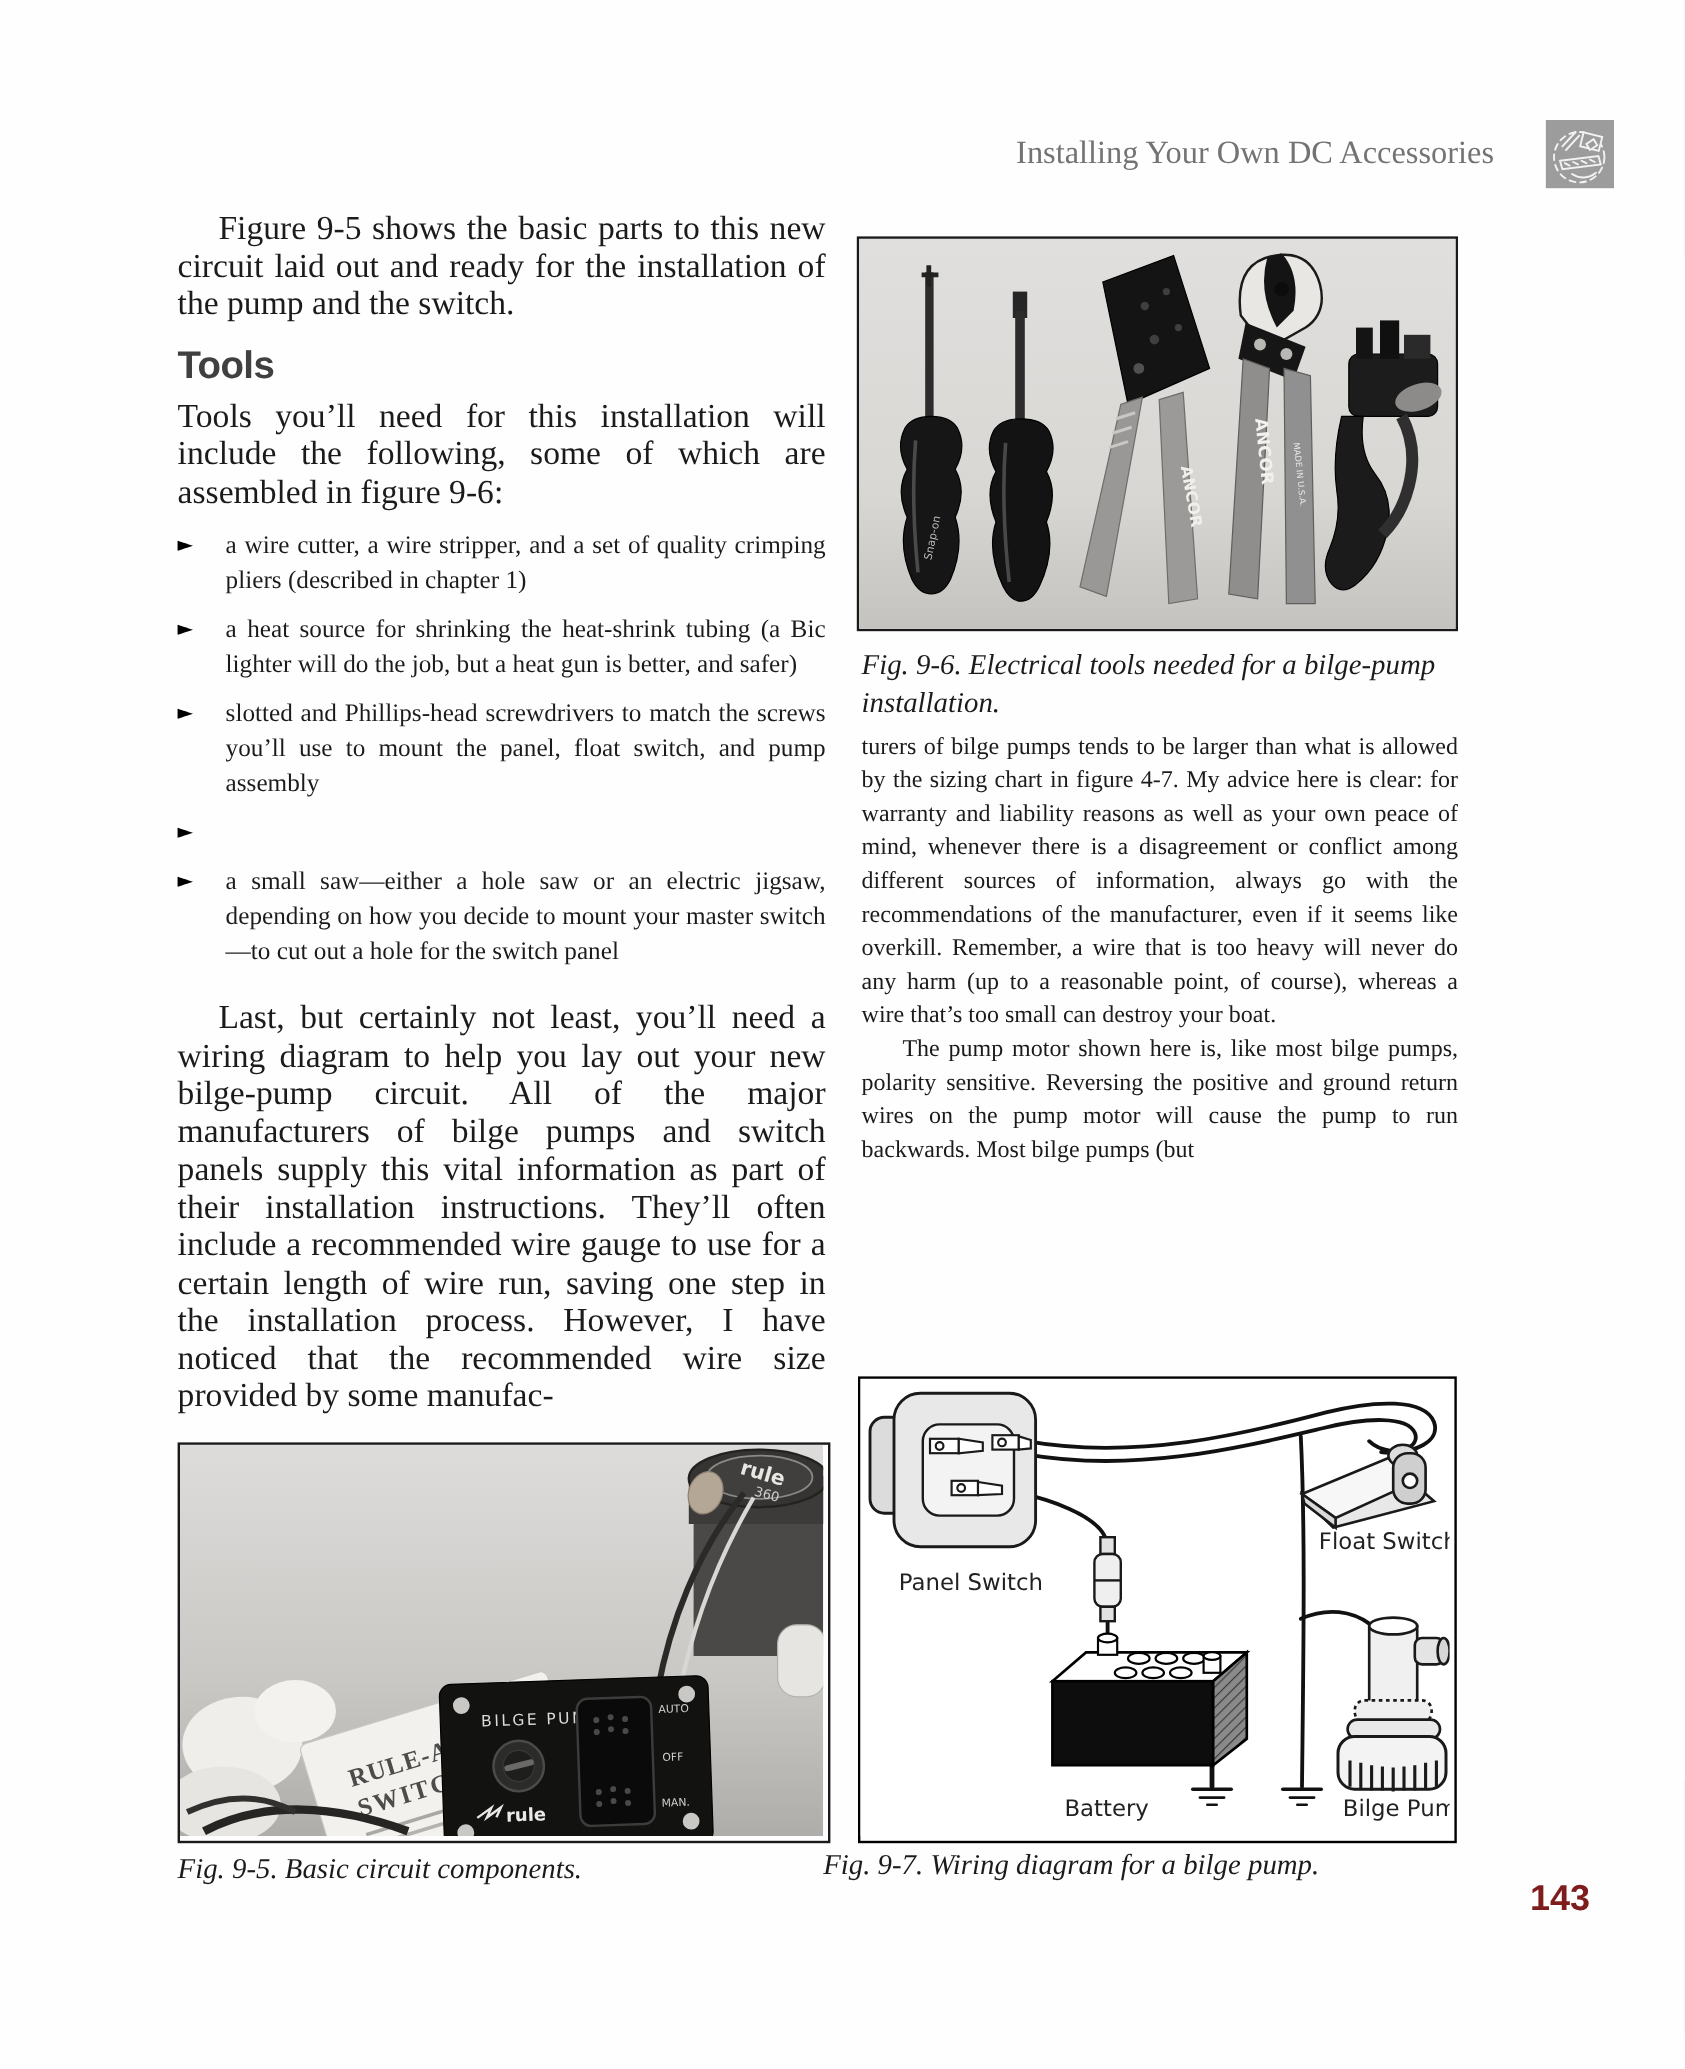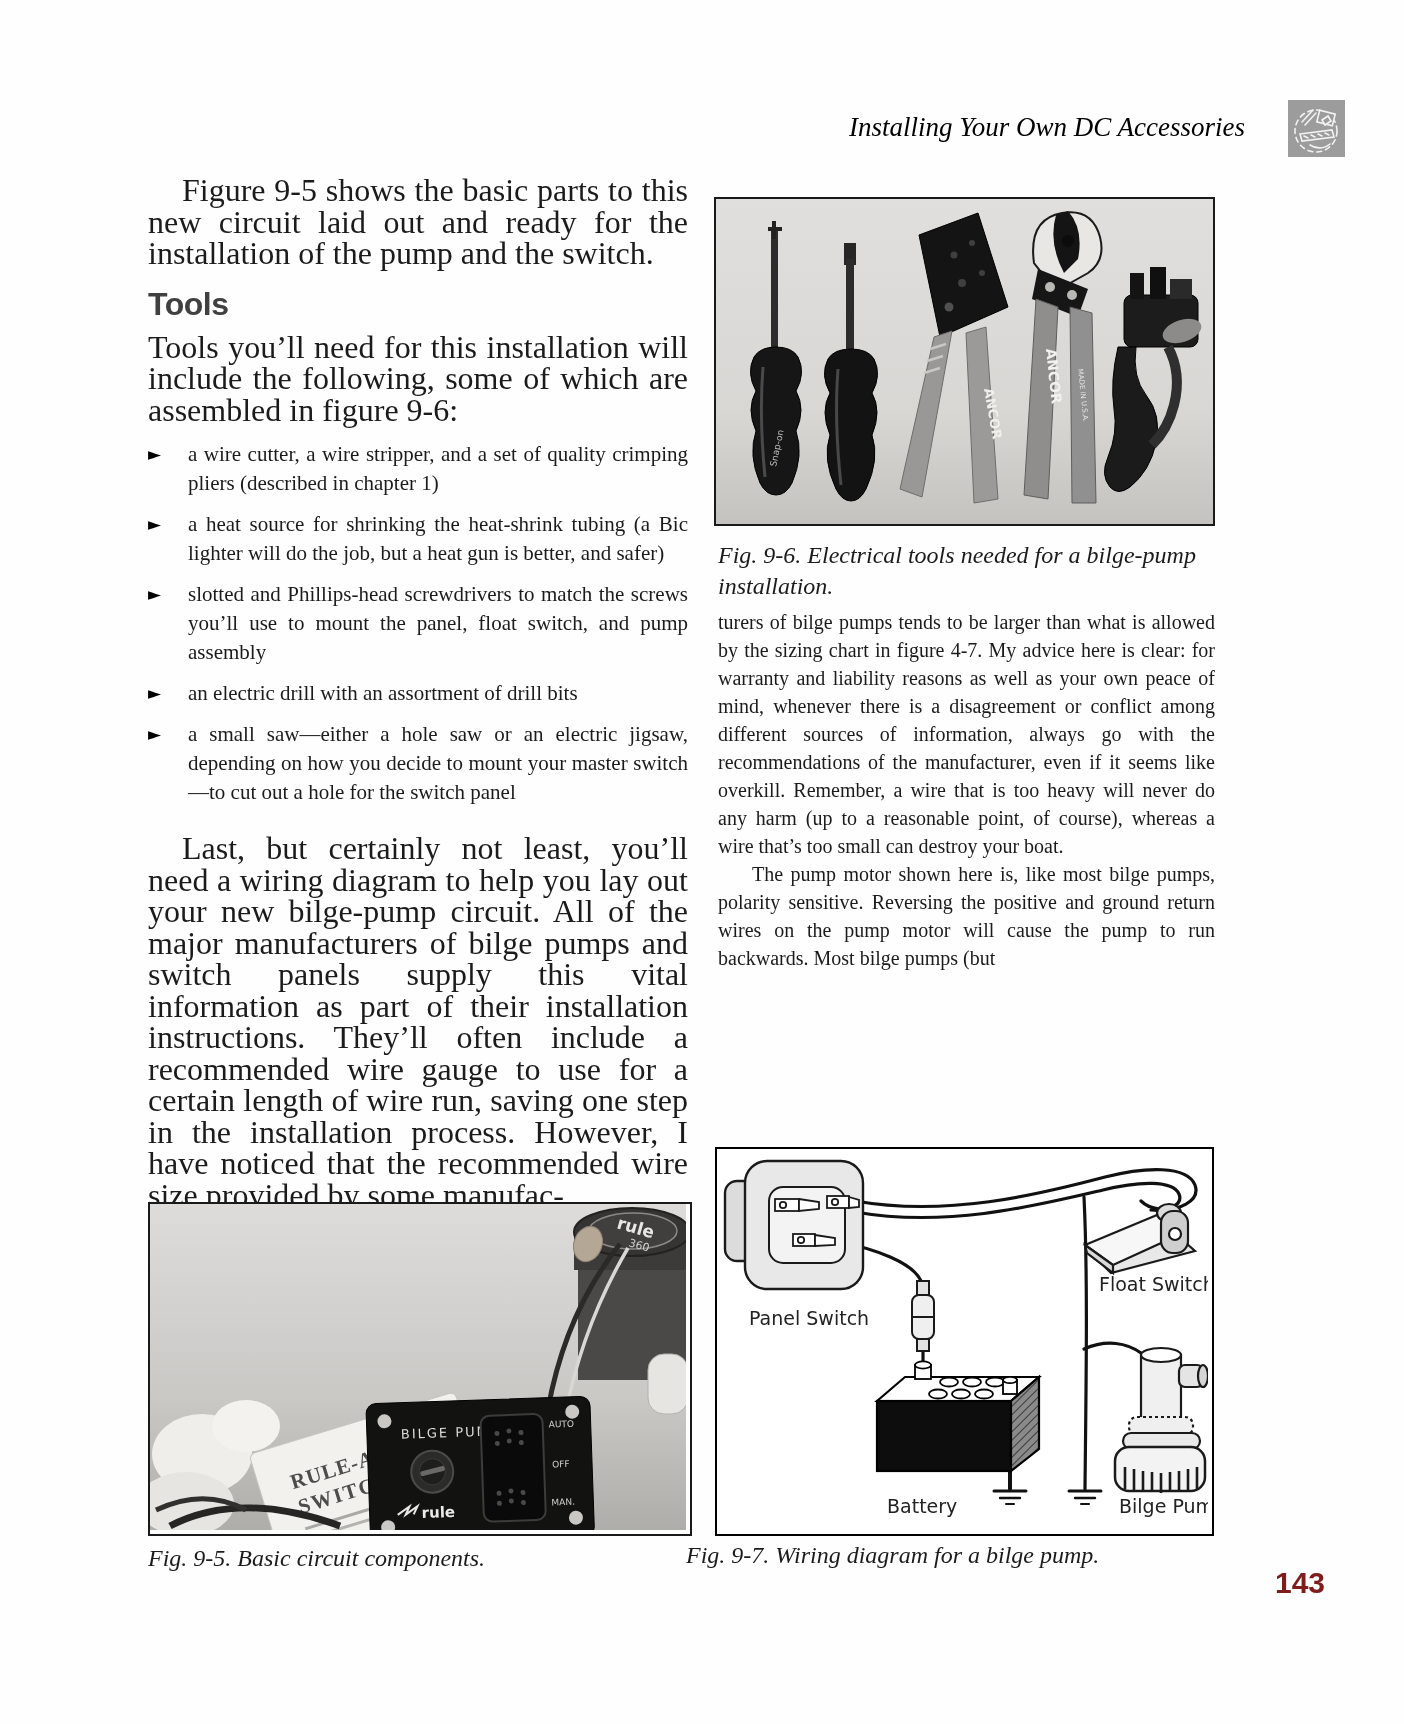--- a/index.html
+++ b/index.html
@@ -11,7 +11,7 @@
   
   .running-title{
     position:absolute;top:112px;left:0;width:1245px;
-    text-align:right;font-style:italic;font-size:27px;color:#000000;
+    text-align:right;font-size:27px;color:#737373;
   }
   .chapter-icon{
     position:absolute;left:1288px;top:100px;width:57px;height:57px;

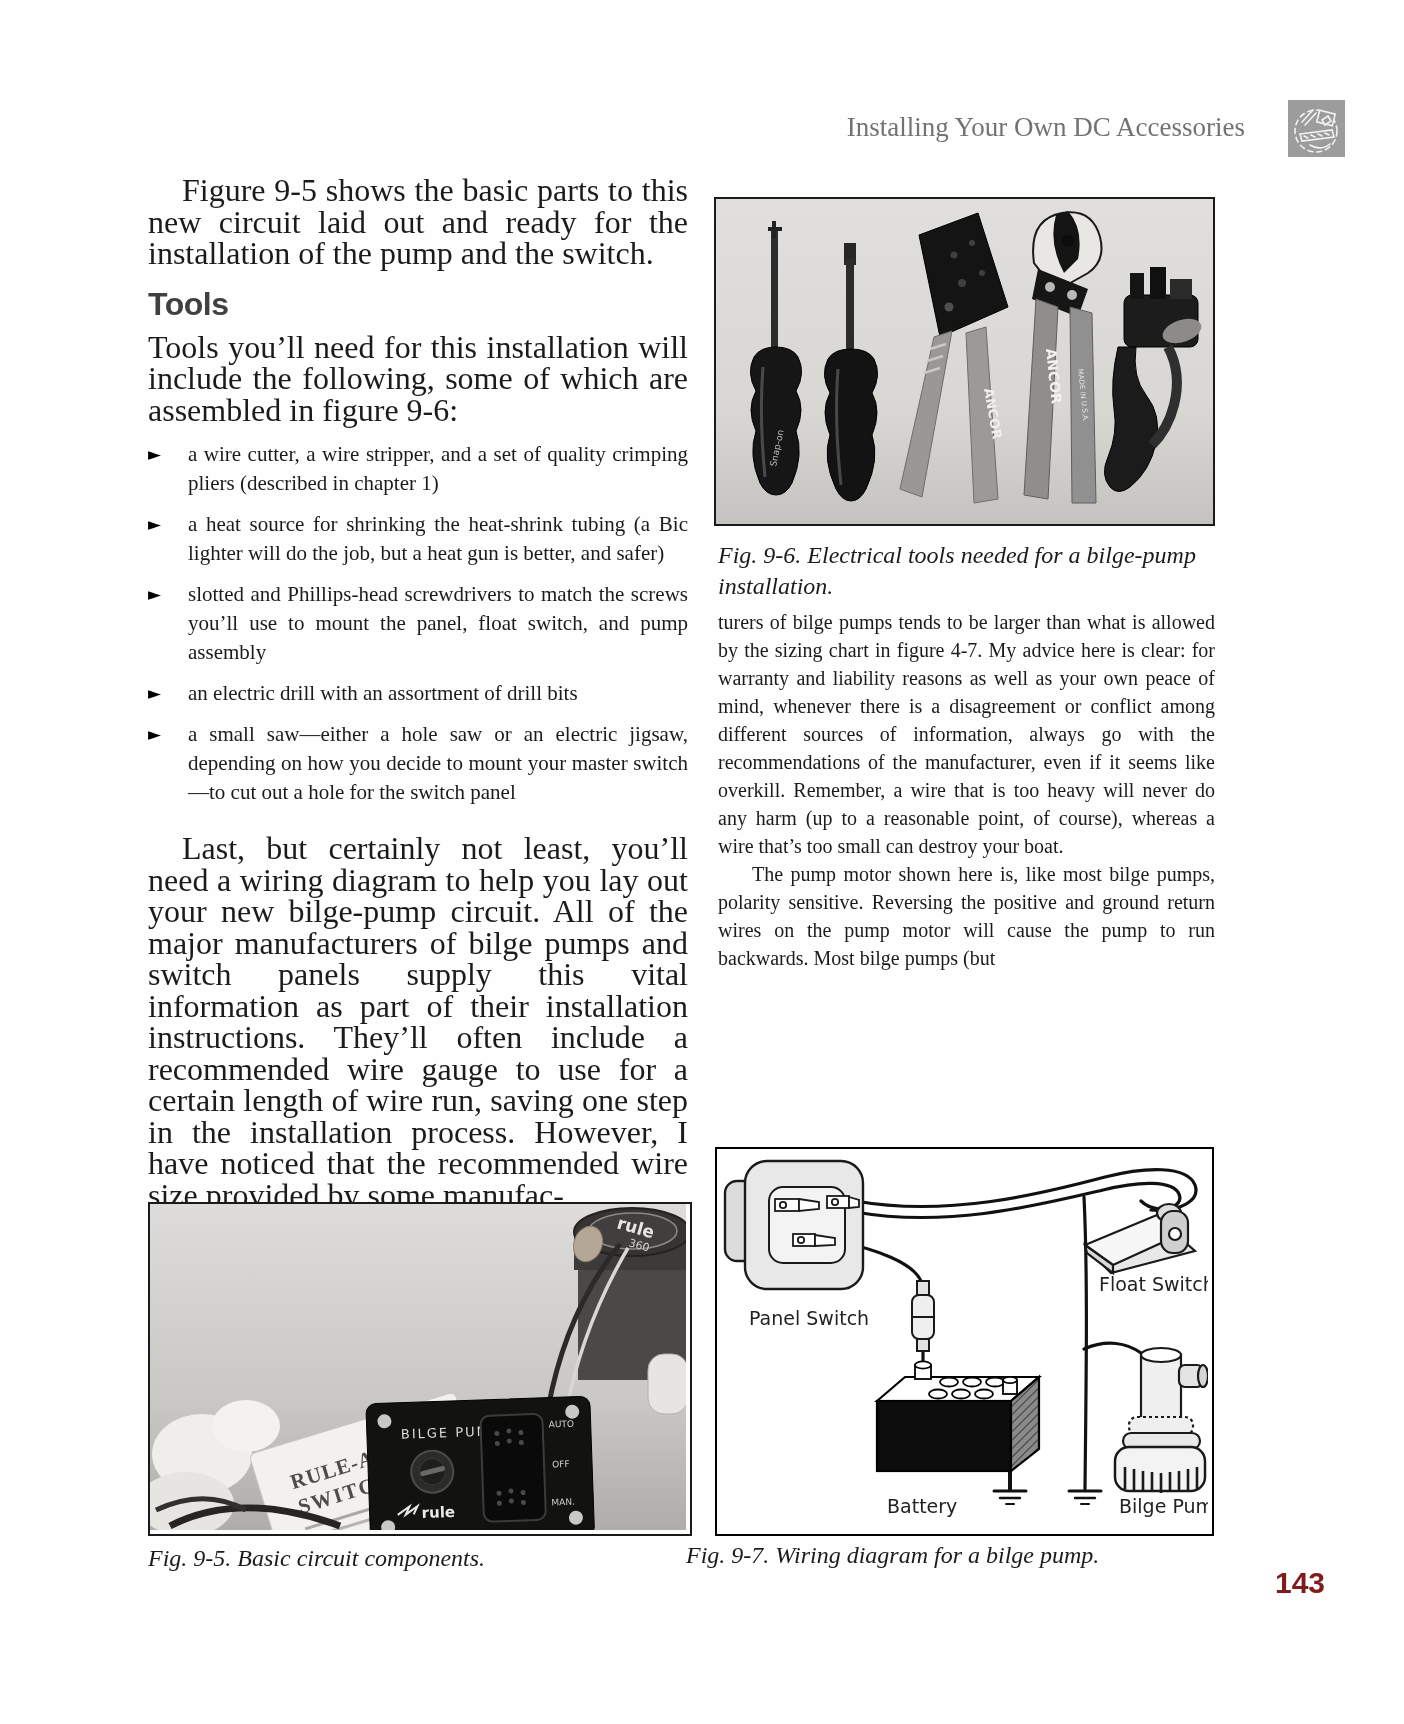--- a/index.html
+++ b/index.html
@@ -21,7 +21,7 @@
   .col-right-caption96{position:absolute;left:718px;top:540px;width:492px;
     font-style:italic;font-size:24px;line-height:31px;}
   .col-right-text{position:absolute;left:718px;top:608px;width:497px;}
-  .body-par{font-size:32px;line-height:31.5px;text-align:justify;margin:0;}
+  .body-par{font-size:28px;line-height:31.5px;text-align:justify;margin:0;}
   .col-right-text .body-par{font-size:20px;line-height:28px;}
   .indent{text-indent:34px;}
   .tools-heading{

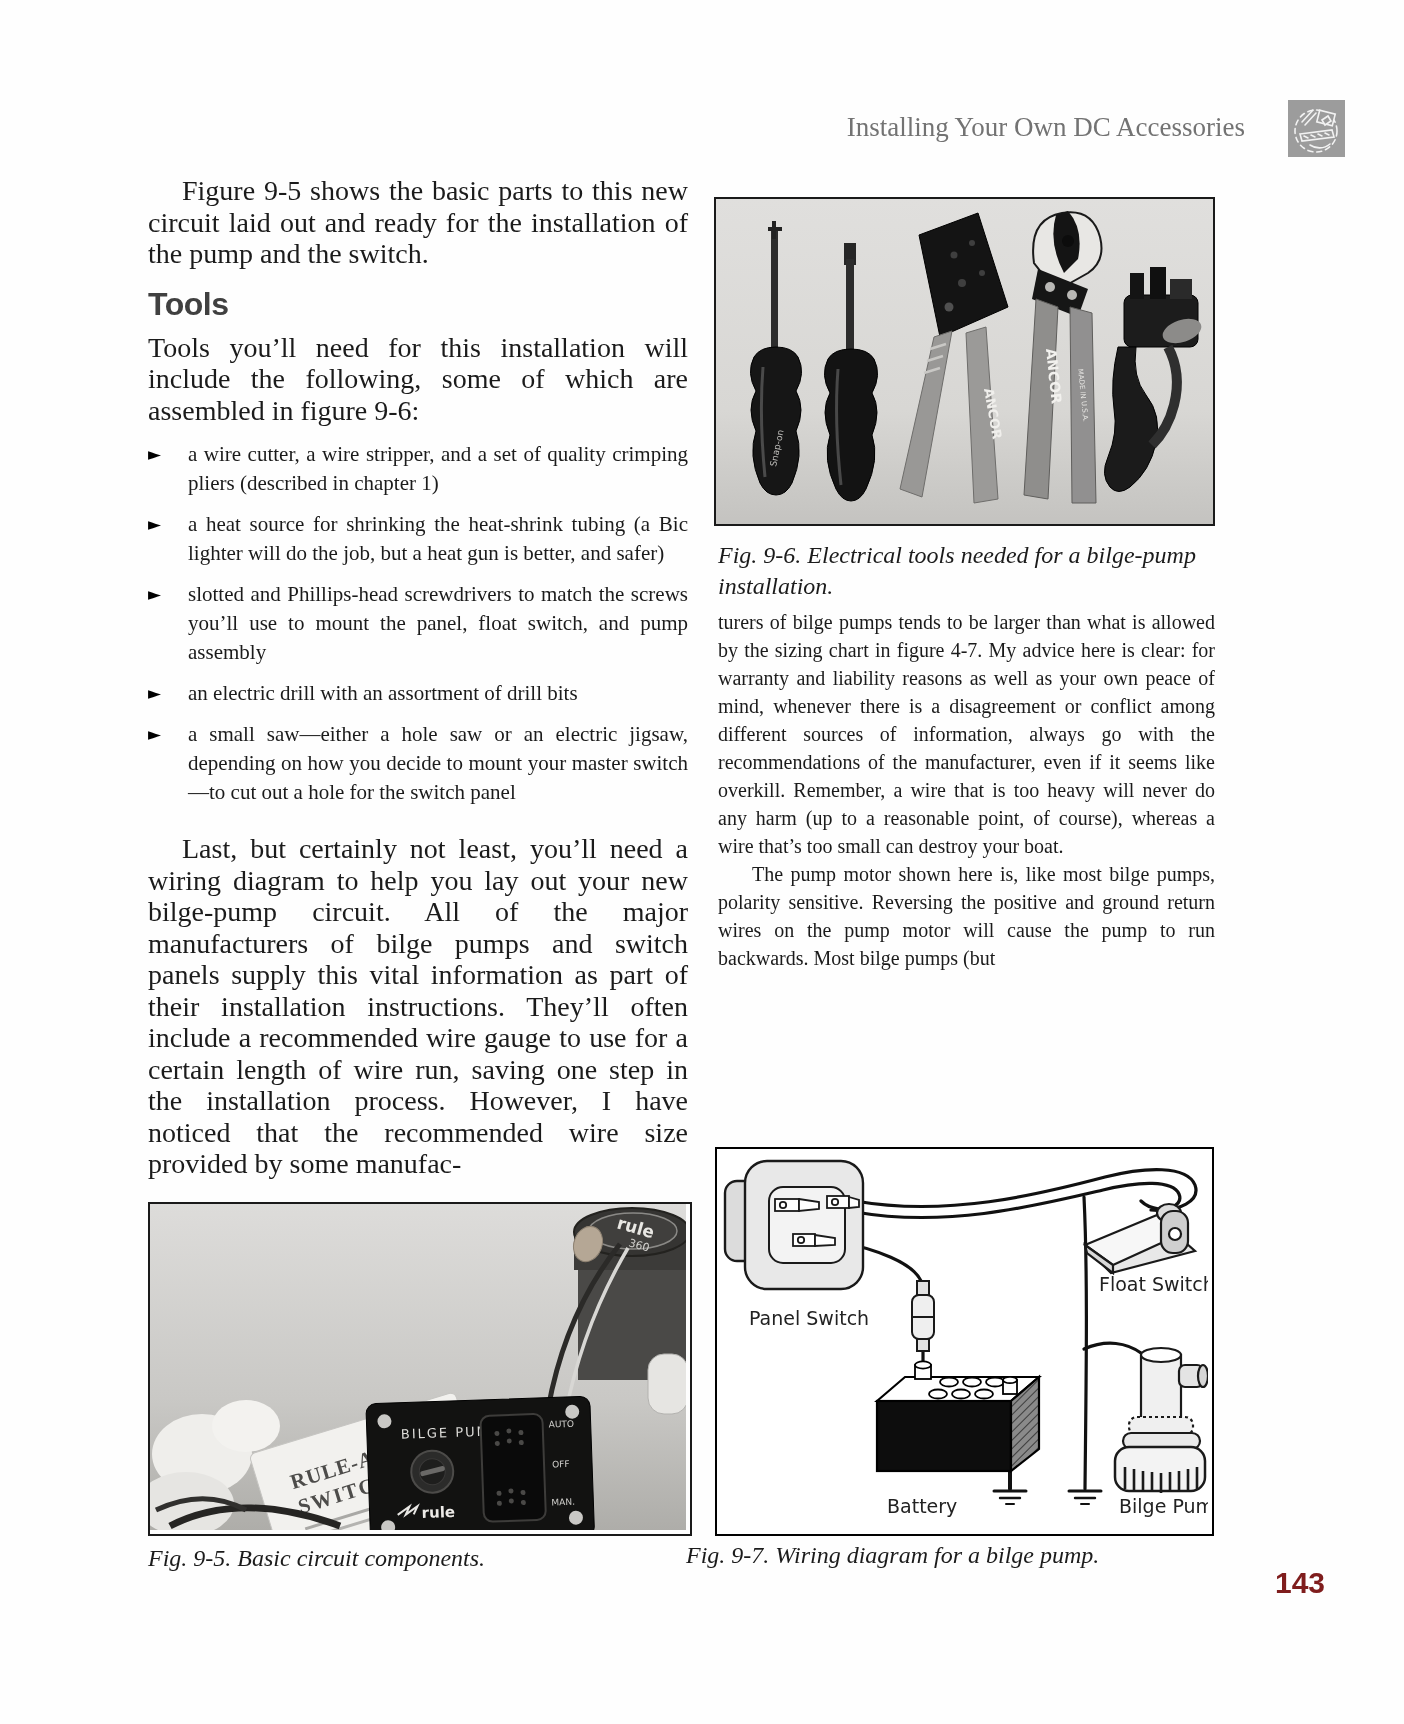--- a/index.html
+++ b/index.html
@@ -97,7 +97,6 @@
       </li>
       <li>
         <span class="marker">►</span>
-        <span class="btext">an electric drill with an assortment of drill bits</span>
       </li>
       <li>
         <span class="marker">►</span>

